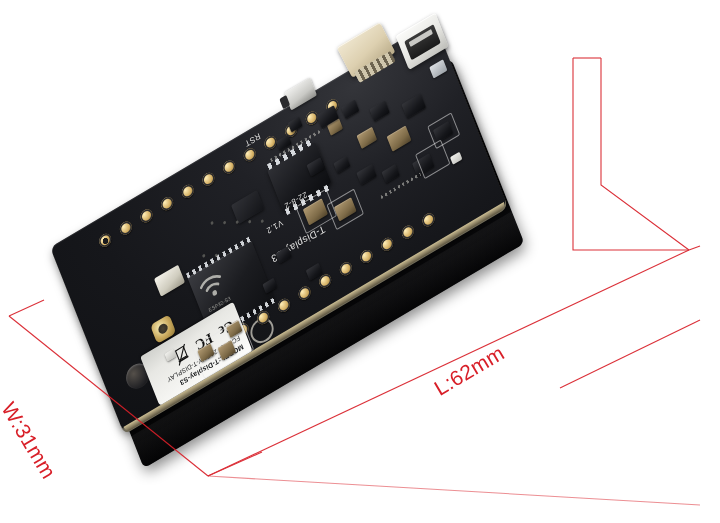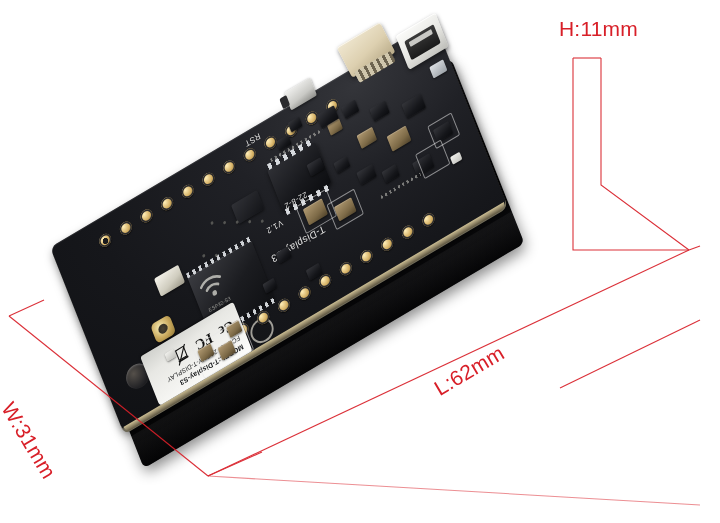--- a/index.html
+++ b/index.html
@@ -386,7 +386,6 @@
       </g>
     </svg>
 
-    <div class="dimlabel" id="lbl-h">H:11mm</div>
     <div class="dimlabel" id="lbl-l">L:62mm</div>
     <div class="dimlabel" id="lbl-w">W:31mm</div>
   </div>

